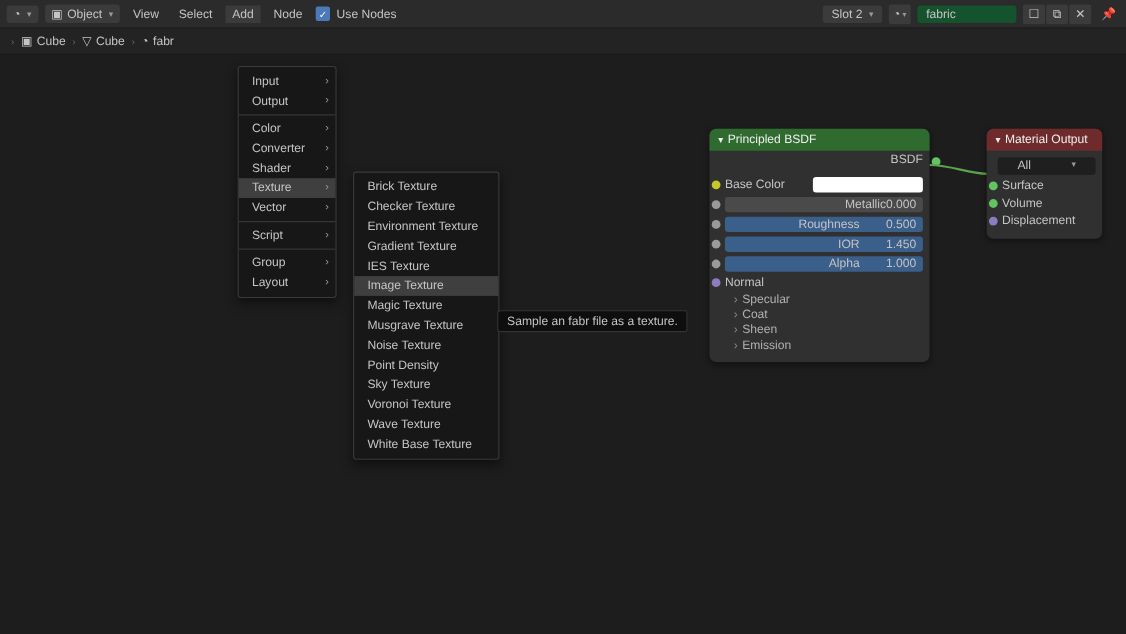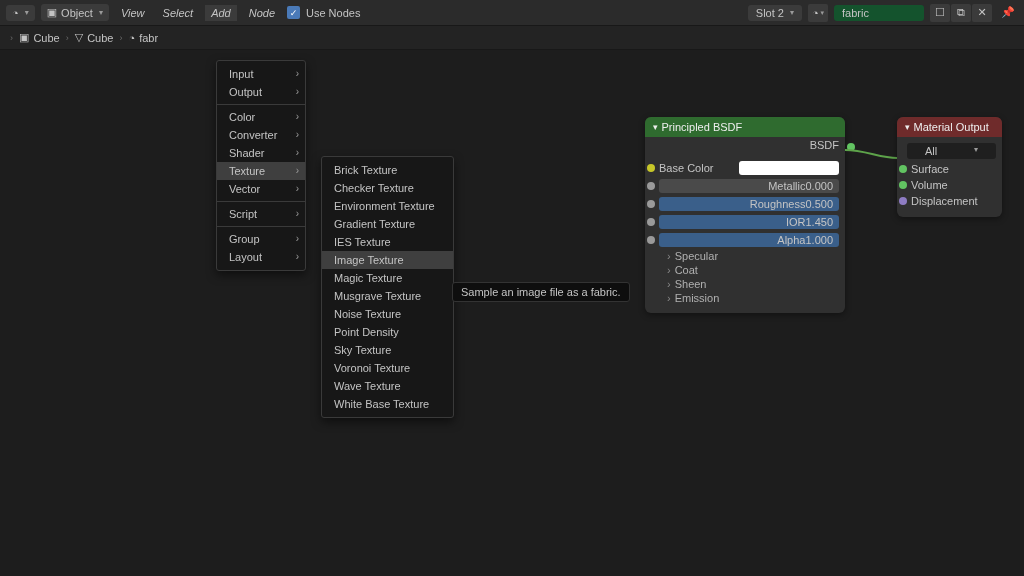--- a/index.html
+++ b/index.html
@@ -8,7 +8,7 @@
   
   .toolbar { display: flex; align-items: center; height: 26px; background: #2b2b2b; padding: 0 6px; gap: 6px; border-bottom: 1px solid #181818; }
   .tool-btn { display: flex; align-items: center; padding: 2px 6px; border-radius: 3px; background: #3b3b3b; cursor: pointer; gap: 4px; }
-  .menu-item { padding: 2px 6px; cursor: pointer; font-style: italic; }
+  .menu-item { padding: 2px 6px; cursor: pointer; }
   .menu-item.active { background: #3b3b3b; }
   .checkbox { width: 13px; height: 13px; background: #4a7ab8; border-radius: 2px; display: inline-flex; align-items: center; justify-content: center; color: #fff; font-size: 9px; }
   .chev { font-size: 8px; color: #9a9a9a; margin-left: 2px; }

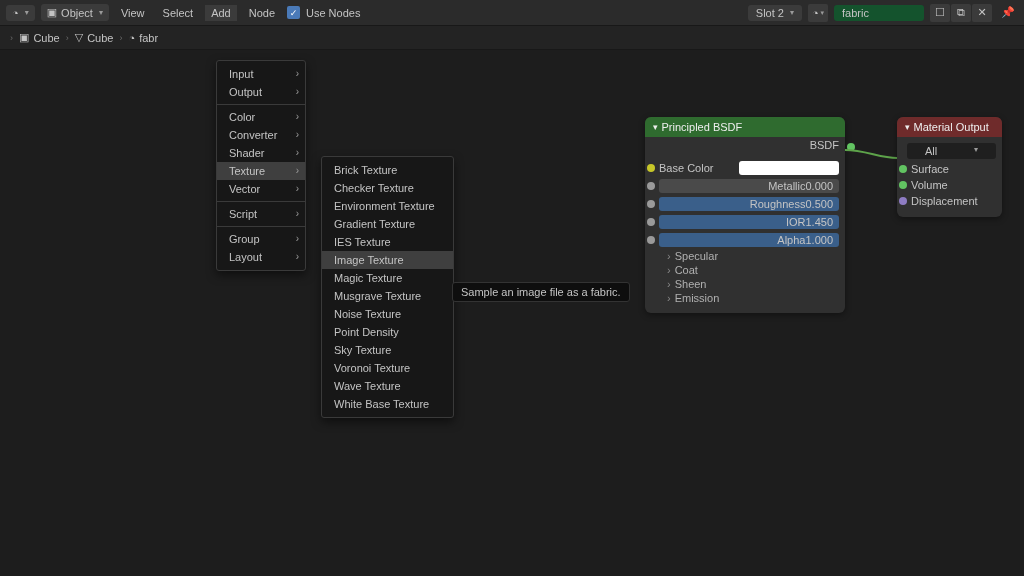--- a/index.html
+++ b/index.html
@@ -48,7 +48,7 @@
   .sock.purple { background: #8e7cc3; }
   .sock.out { position: absolute; right: -10px; top: 6px; margin: 0; }
   .num-field { flex: 1; background: #4a4a4a; border-radius: 3px; padding: 1px 6px; display: flex; justify-content: flex-end; }
-  .num-field.blue { background: #3a5f8a; }
+  .num-field.blue { background: #3a5f8a; gap: 24px; }
   .swatch { flex: 1; height: 14px; background: #fff; border-radius: 3px; }
   .expand-row { padding: 1px 0 1px 10px; color: #b0b0b0; }
   .expand-row::before { content: "›"; margin-right: 4px; color: #888; display: inline-block; }

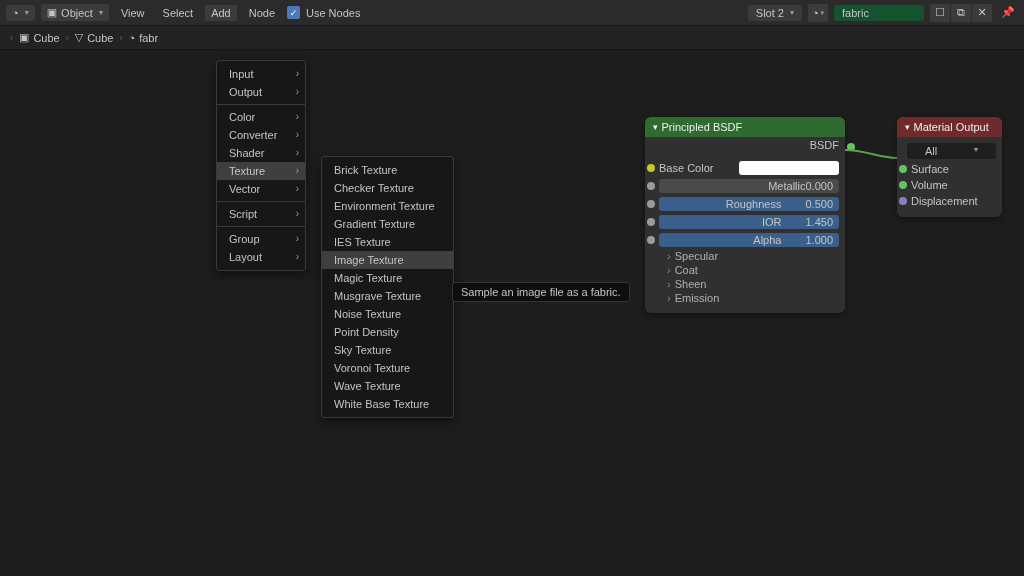--- a/index.html
+++ b/index.html
@@ -171,6 +171,10 @@
           </div>
         </div>
       </div>
+    <div class="node-row">
+        <span class="sock purple"></span>
+        <span>Normal</span>
+      </div>
     <div id="expander-rows">
         <div class="expand-row">Specular</div>
         <div class="expand-row">Coat</div>

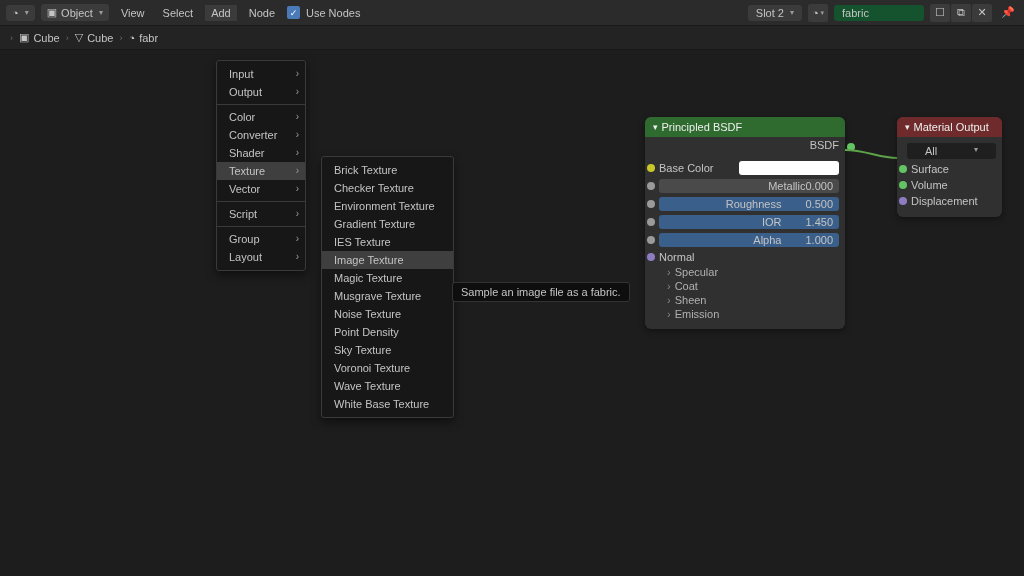--- a/index.html
+++ b/index.html
@@ -127,7 +127,7 @@
     <div class="dd-row">White Base Texture</div>
   </div>
 
-<div class="tooltip" style="left:452px; top:282px;">Sample an image file as a fabric.</div>
+<div class="tooltip" style="left:452px; top:282px;">Sample an fabr file as a texture.</div>
 
 <div class="node" style="left:645px; top:117px;">
   <div class="node-head green">

